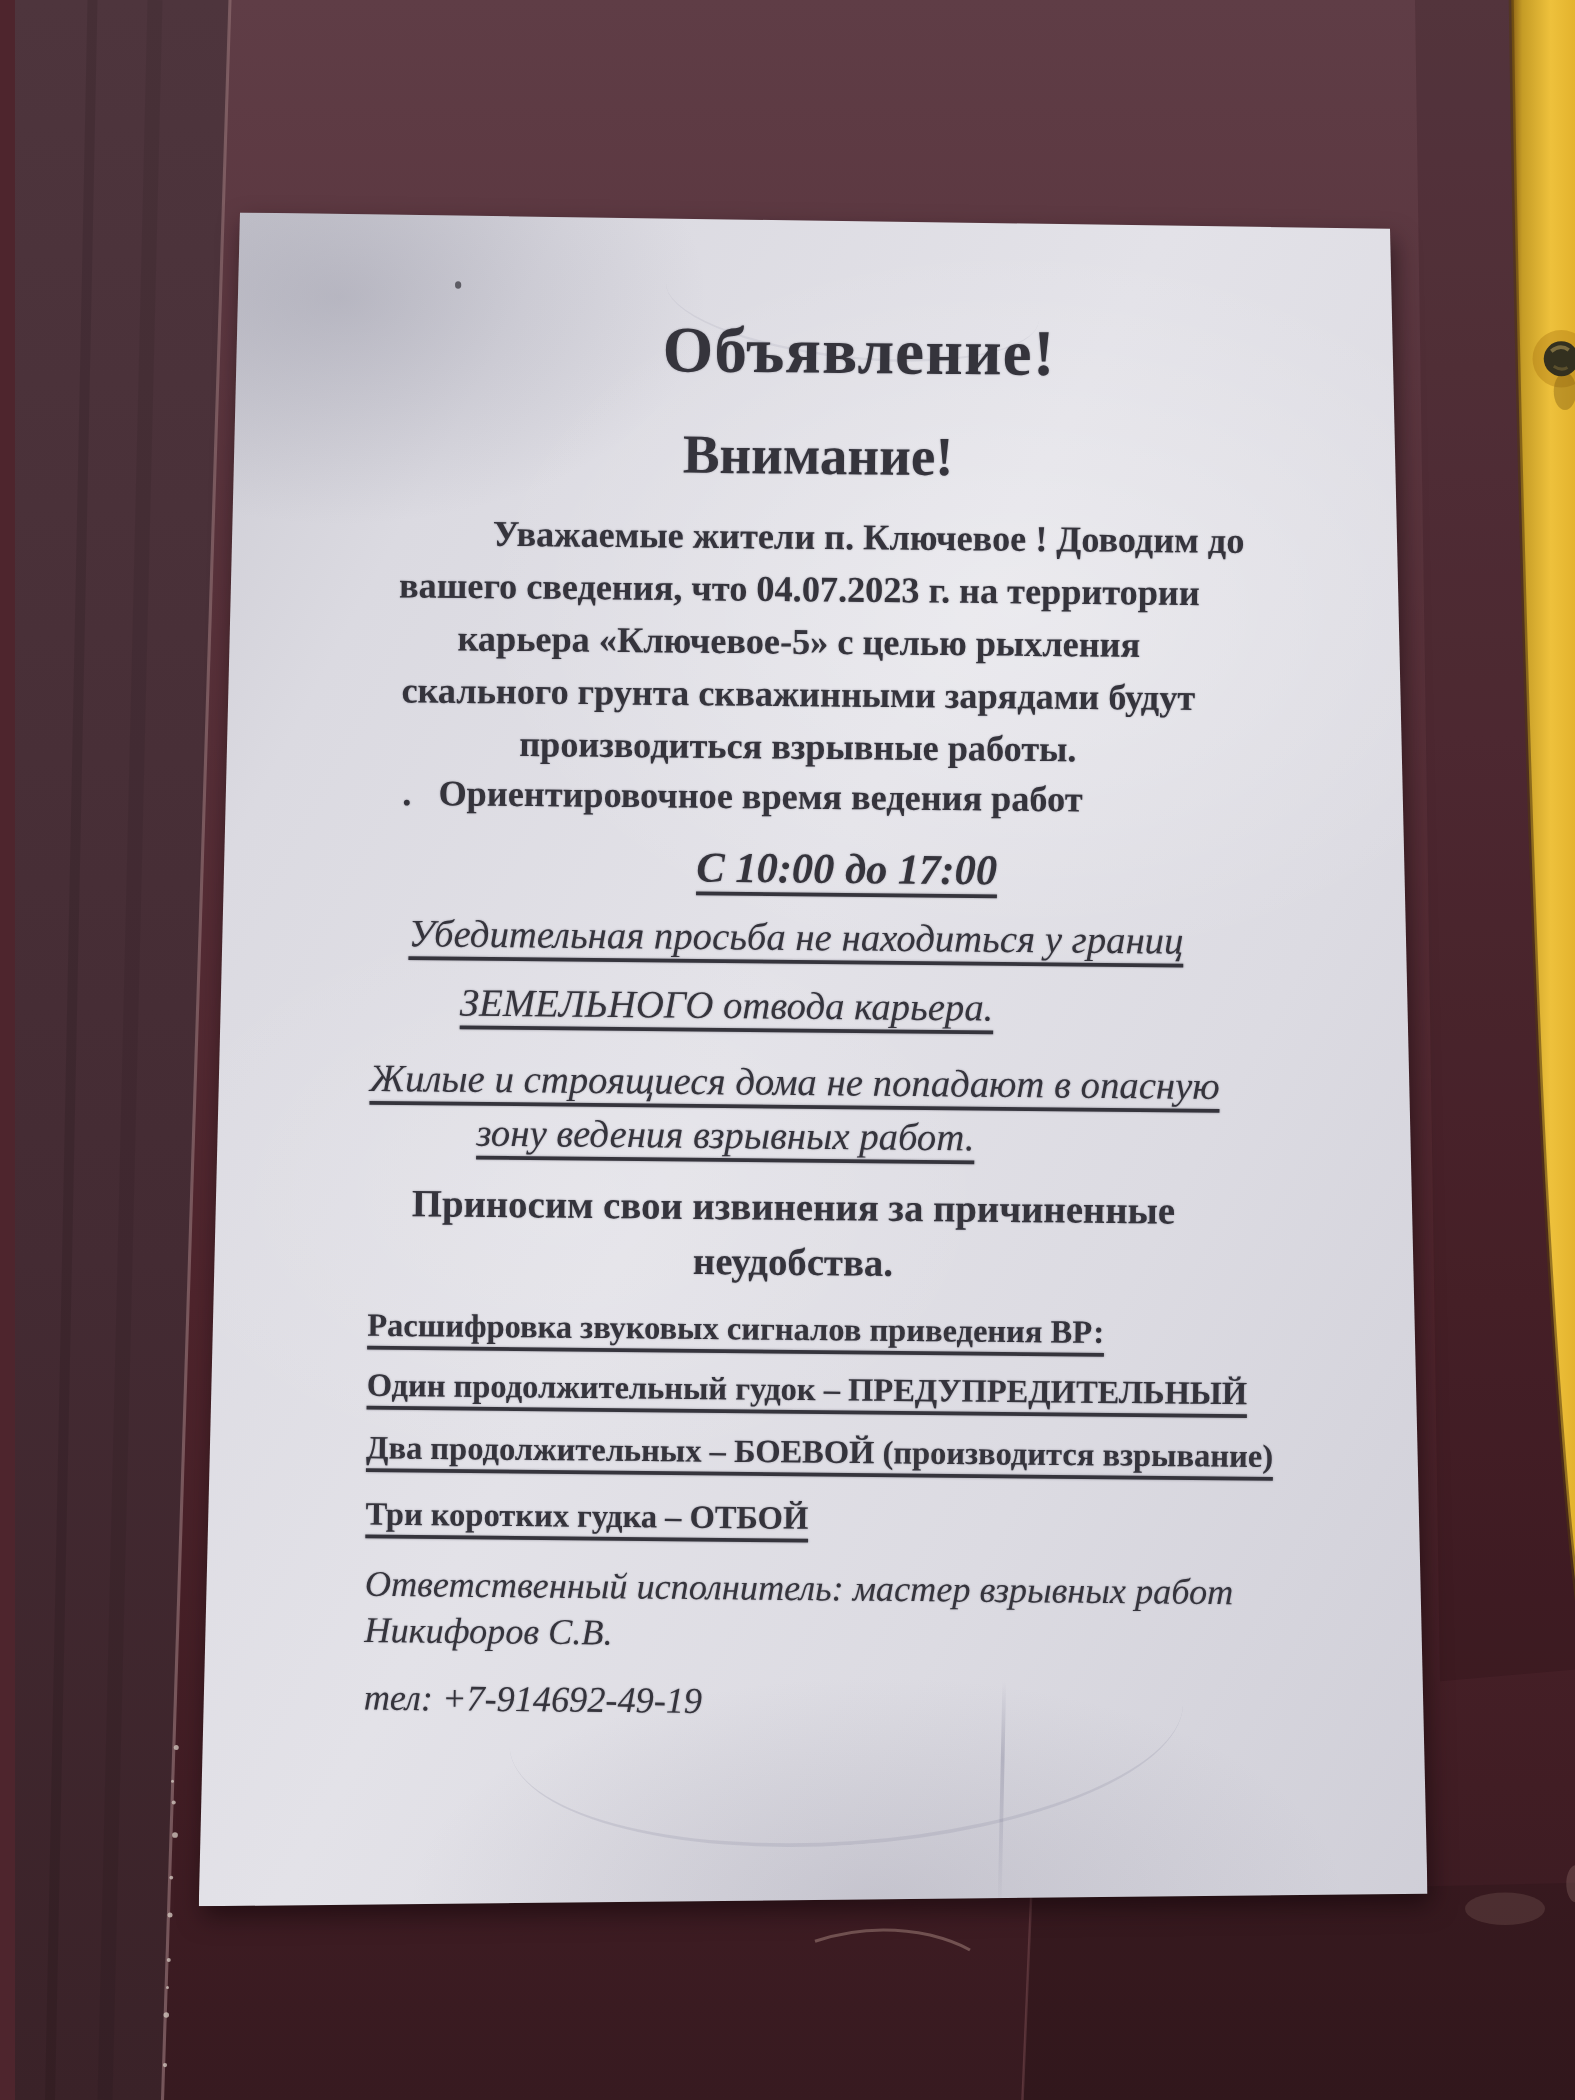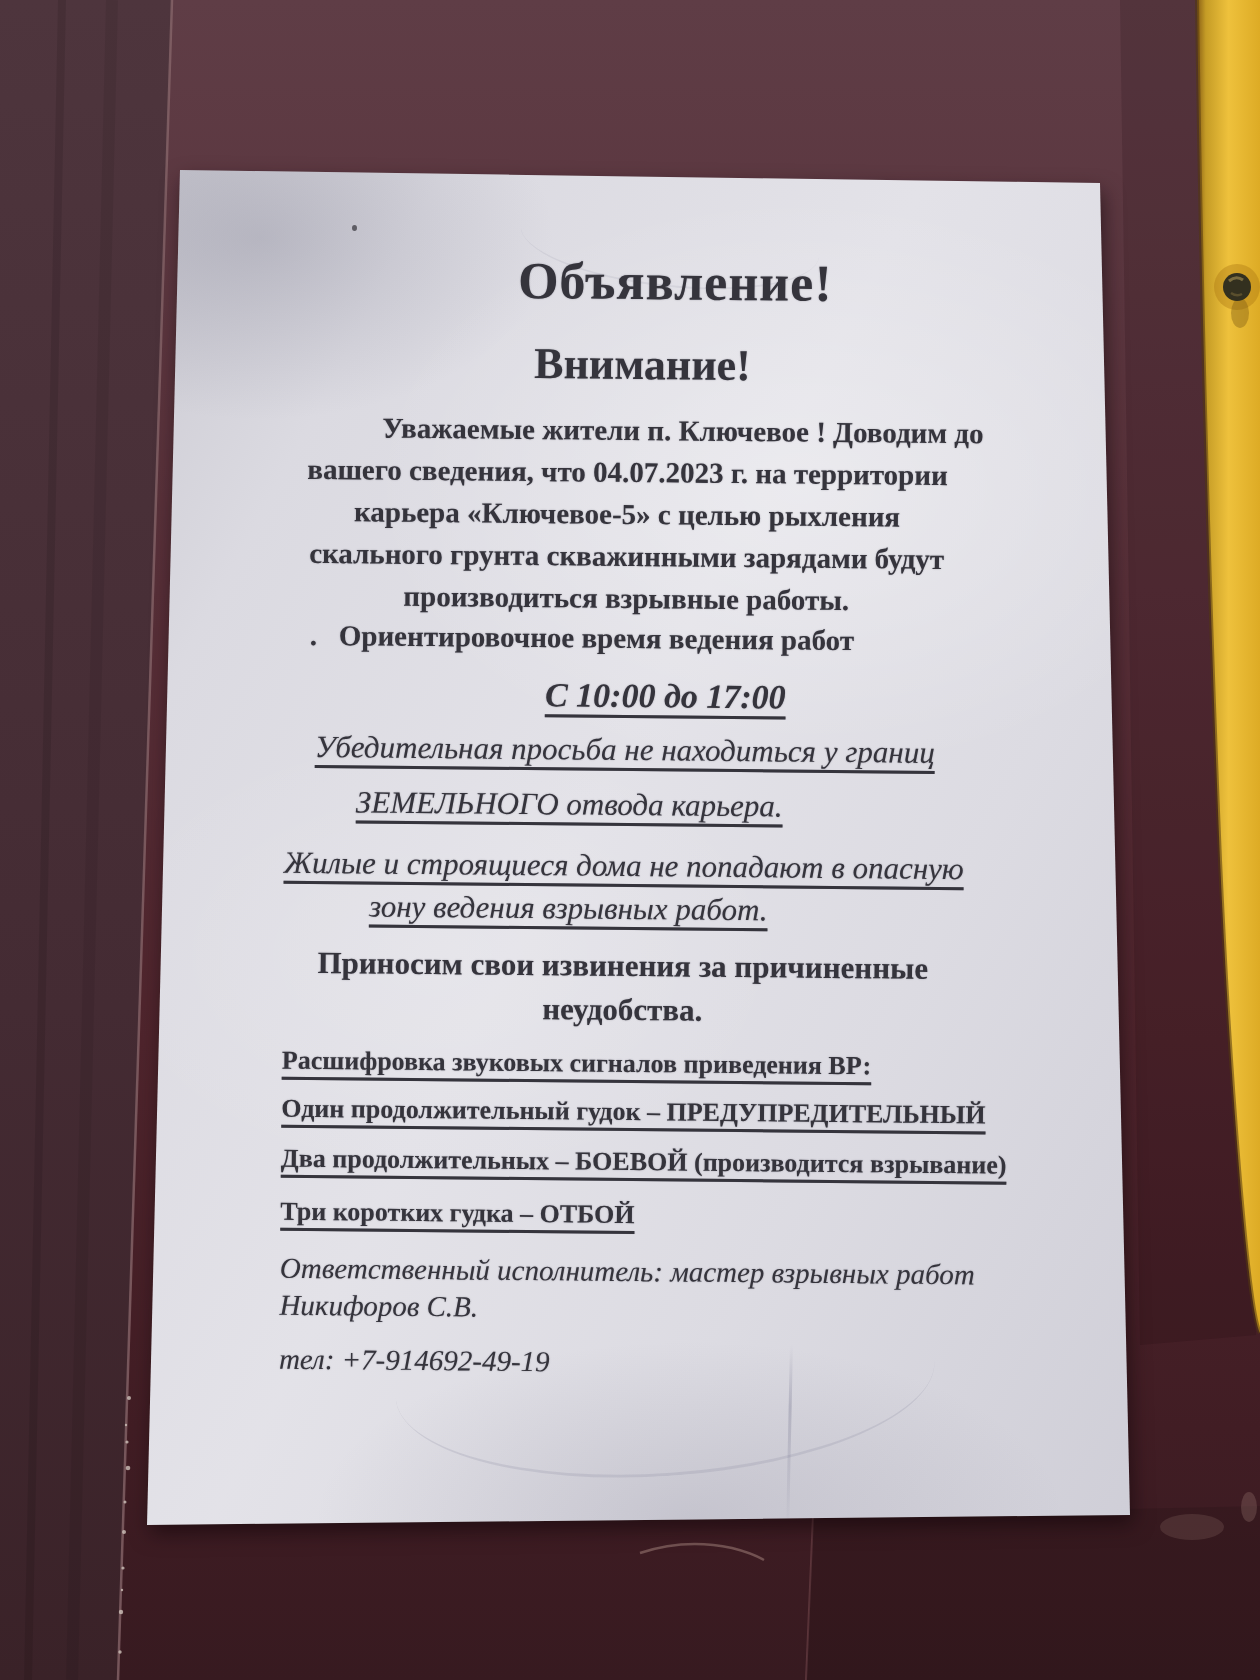--- a/index.html
+++ b/index.html
@@ -8,7 +8,7 @@
     background:#4e252d;
     font-family:"Liberation Serif", serif;
   }
-  .scene{position:absolute;inset:0;}
+  .scene{position:absolute;inset:0;margin-left:12px;}
   svg.door{position:absolute;left:0;top:0;}
 
   

